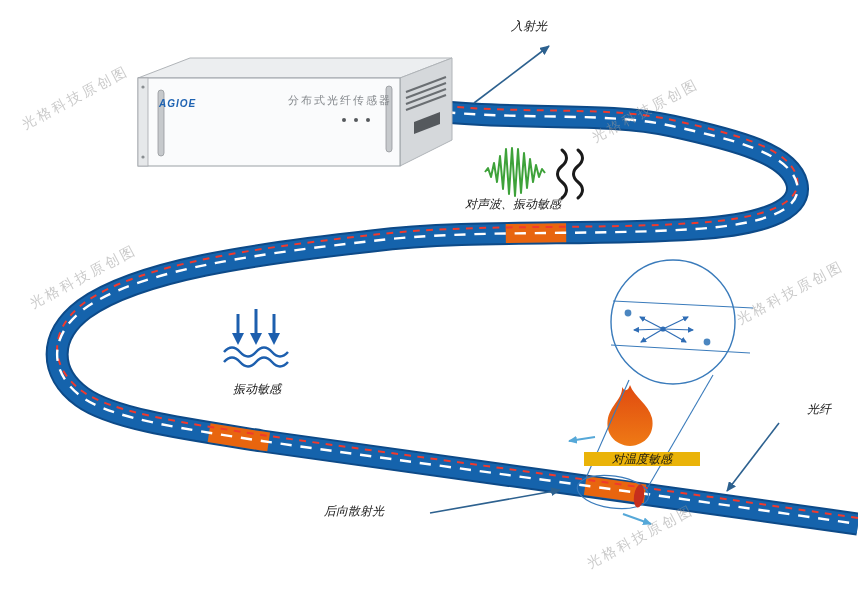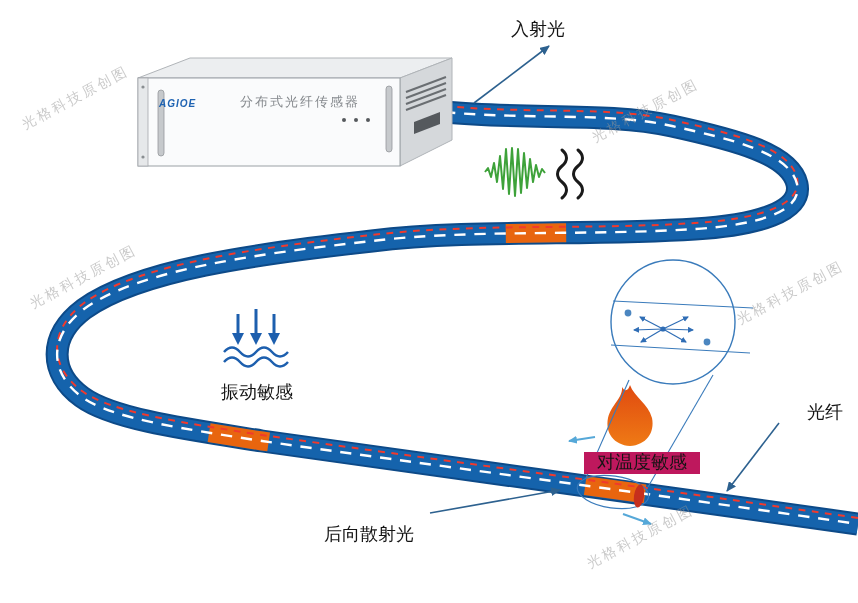--- a/index.html
+++ b/index.html
@@ -10,8 +10,9 @@
   .stage{position:absolute;left:0;top:0;width:858px;height:603px;}
   svg{position:absolute;left:0;top:0;}
   .label{
-    position:absolute;color:#141414;font-size:18px;line-height:1.2;
+    position:absolute;color:#141414;font-size:12px;line-height:1.2;
     white-space:nowrap;
+    font-style:italic;
   }
   .label.center{text-align:center;white-space:normal;}
   .watermark{

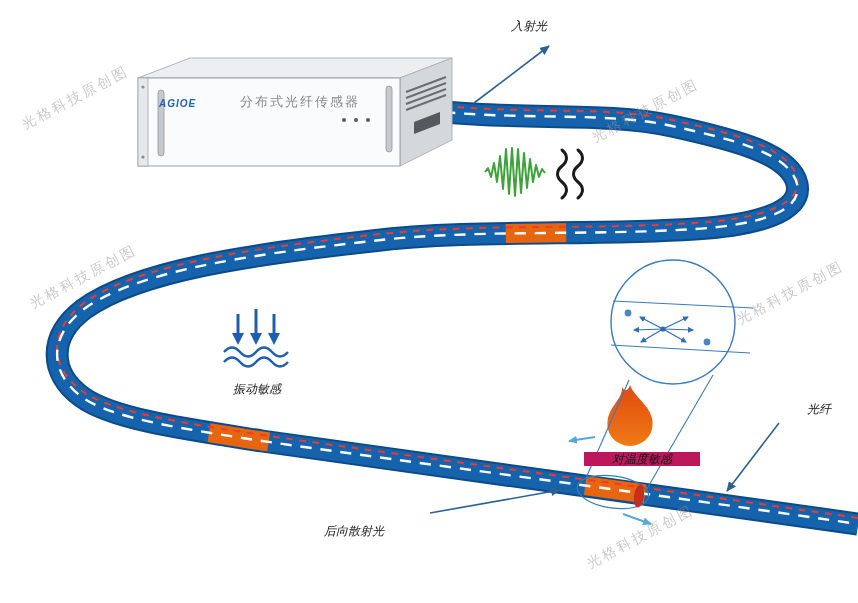--- a/index.html
+++ b/index.html
@@ -25,8 +25,8 @@
     font-style:italic;color:#1f63b2;letter-spacing:1px;margin-top:16px;
   }
   .device-name{
-    position:absolute;left:240px;top:93px;width:152px;text-align:left;
-    font-size:13px;color:#85898d;letter-spacing:2px;
+    position:absolute;left:240px;top:93px;width:152px;text-align:right;
+    font-size:11px;color:#85898d;letter-spacing:2px;
   }
   .bg-white{background:#be185d;padding:0 2px;}
 </style>

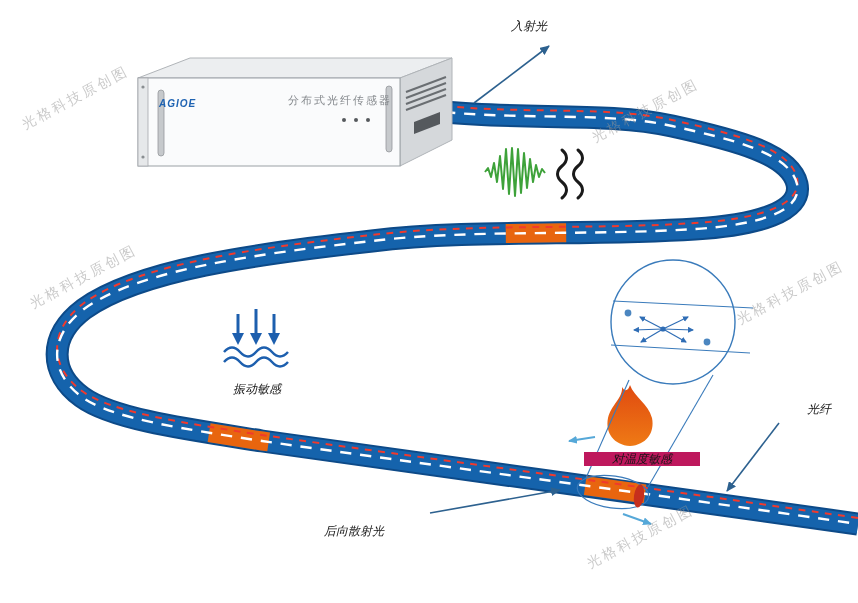--- a/index.html
+++ b/index.html
@@ -149,6 +149,7 @@
   <div class="device-name">分布式光纤传感器</div>
 
   <div class="label" style="left:511px;top:19px">入射光</div>
+  <div class="label center" style="left:446px;top:197px;width:134px">对声波、振动敏感</div>
   <div class="label center" style="left:202px;top:382px;width:110px">振动敏感</div>
   <div class="label center bg-white" style="left:584px;top:452px;width:112px">对温度敏感</div>
   <div class="label" style="left:807px;top:402px">光纤</div>

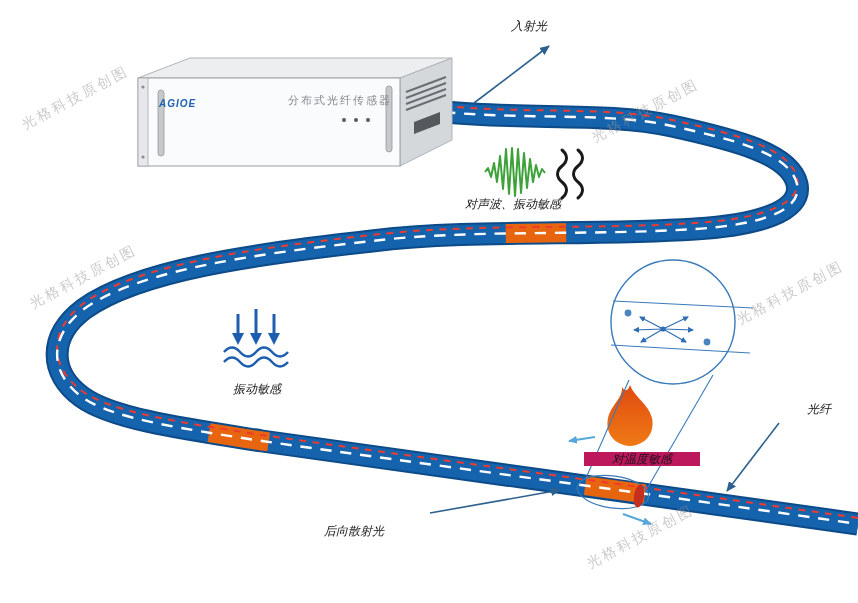--- a/index.html
+++ b/index.html
@@ -28,7 +28,7 @@
     position:absolute;left:240px;top:93px;width:152px;text-align:right;
     font-size:11px;color:#85898d;letter-spacing:2px;
   }
-  .bg-white{background:#be185d;padding:0 2px;}
+  .bg-white{background:#eab308;padding:0 2px;}
 </style>
 </head>
 <body>

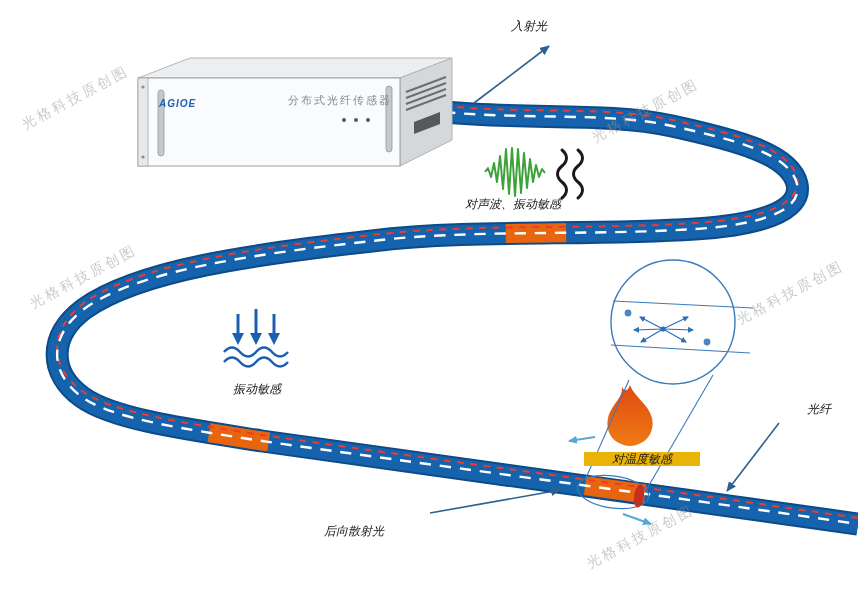--- a/index.html
+++ b/index.html
@@ -153,7 +153,7 @@
   <div class="label center" style="left:202px;top:382px;width:110px">振动敏感</div>
   <div class="label center bg-white" style="left:584px;top:452px;width:112px">对温度敏感</div>
   <div class="label" style="left:807px;top:402px">光纤</div>
-  <div class="label" style="left:324px;top:524px">后向散射光</div>
+  <div class="label" style="left:324px;top:504px">后向散射光</div>
 
 </div>
 

